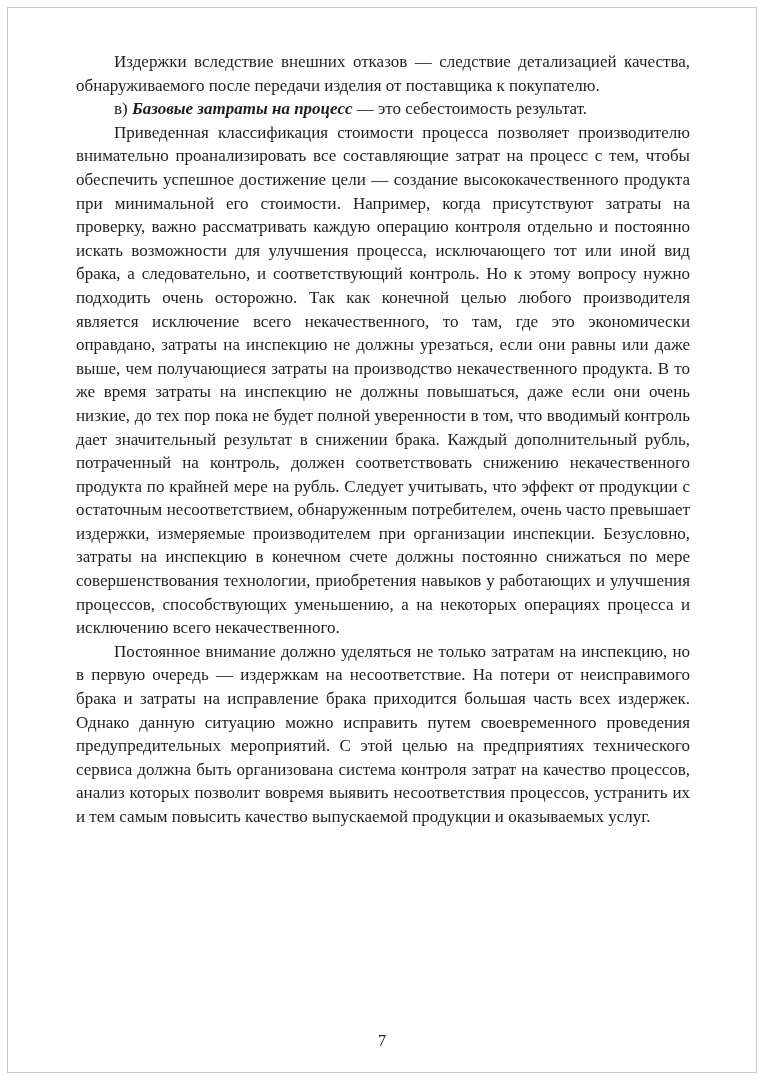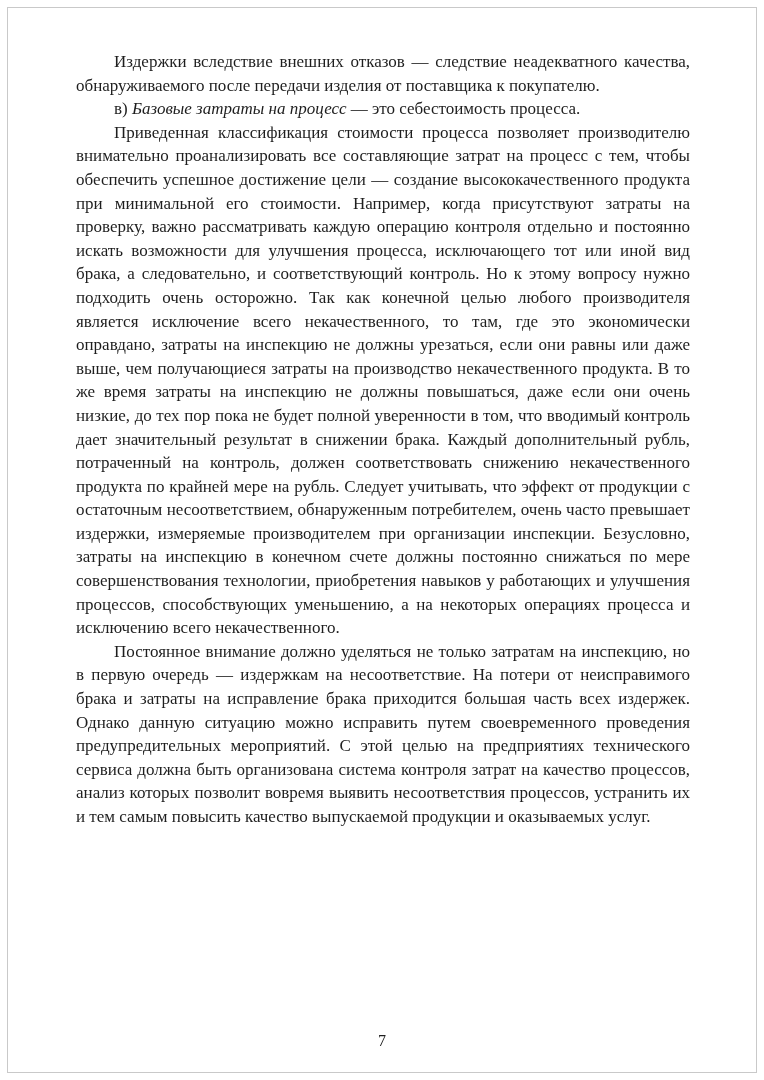--- a/index.html
+++ b/index.html
@@ -60,7 +60,7 @@
 <div class="page-border"></div>
 
 <div class="text-block">
-  <p>Издержки вследствие внешних отказов — следствие неадекватного качества, обнаруживаемого после передачи изделия от поставщика к покупателю.</p>
+  <p>Издержки вследствие внешних отказов — следствие детализацией качества, обнаруживаемого после передачи изделия от поставщика к покупателю.</p>
 
   <p><span>в) </span><span class="emph-bi">Базовые затраты на процесс</span><span> — это себестоимость процесса.</span></p>
 

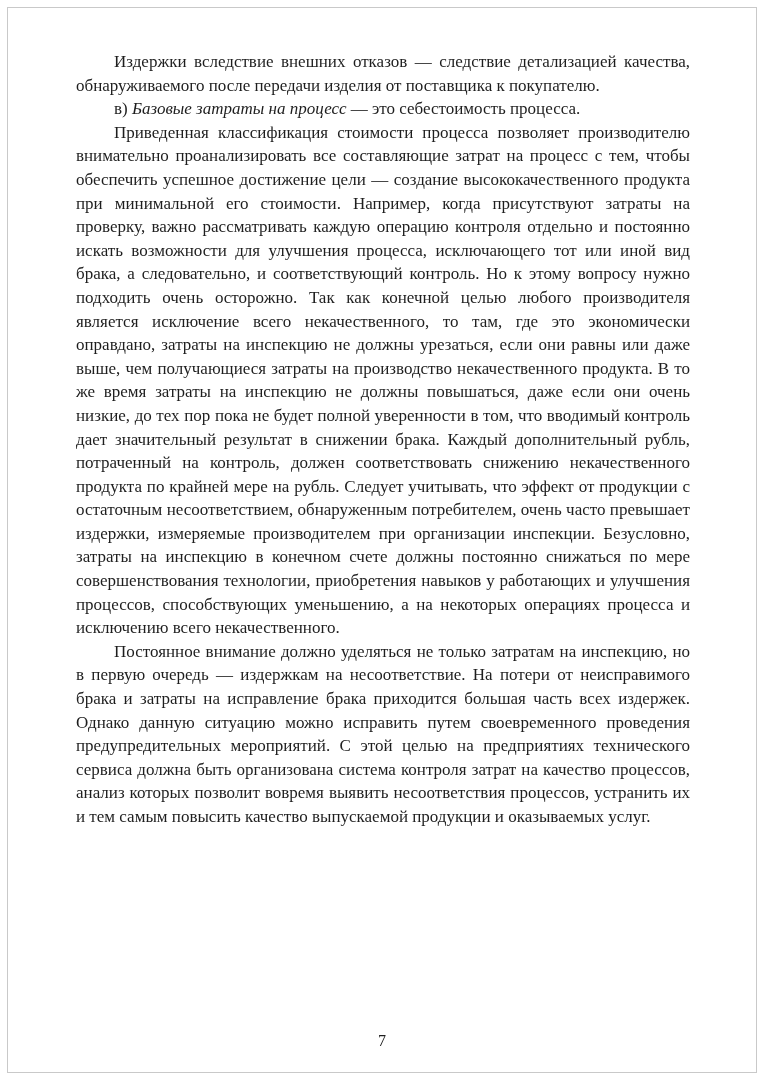--- a/index.html
+++ b/index.html
@@ -41,7 +41,7 @@
     text-indent: 38px;
   }
   .emph-bi {
-    font-weight: normal;
+    font-weight: bold;
     font-style: italic;
   }
   .page-number {

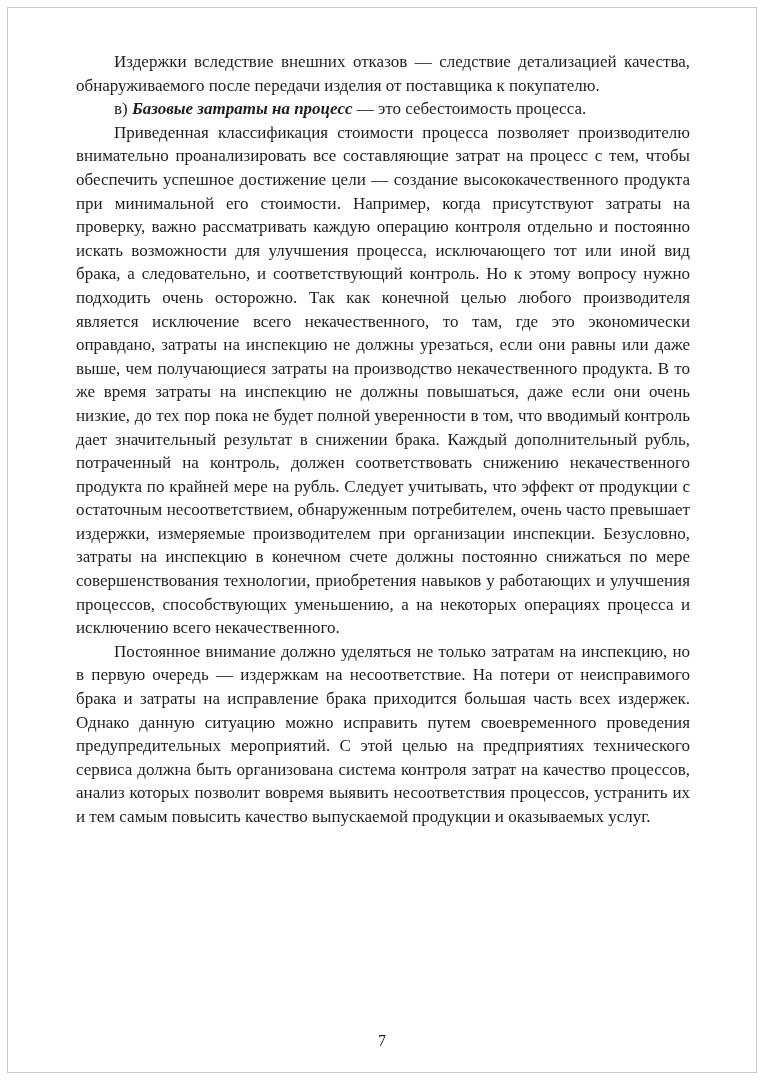--- a/index.html
+++ b/index.html
@@ -62,7 +62,7 @@
 <div class="text-block">
   <p>Издержки вследствие внешних отказов — следствие детализацией качества, обнаруживаемого после передачи изделия от поставщика к покупателю.</p>
 
-  <p><span>в) </span><span class="emph-bi">Базовые затраты на процесс</span><span> — это себестоимость процесса.</span></p>
+  <p><span>в) </span><span class="emph-bi">Базовые затраты на процесс</span><span> — это себестоимость результат.</span></p>
 
 
   <p>Приведенная классификация стоимости процесса позволяет производителю внимательно проанализировать все составляющие затрат на процесс с тем, чтобы обеспечить успешное достижение цели — создание высококачественного продукта при минимальной его стоимости. Например, когда присутствуют затраты на проверку, важно рассматривать каждую операцию контроля отдельно и постоянно искать возможности для улучшения процесса, исключающего тот или иной вид брака, а следовательно, и соответствующий контроль. Но к этому вопросу нужно подходить очень осторожно. Так как конечной целью любого производителя является исключение всего некачественного, то там, где это экономически оправдано, затраты на инспекцию не должны урезаться, если они равны или даже выше, чем получающиеся затраты на производство некачественного продукта. В то же время затраты на инспекцию не должны повышаться, даже если они очень низкие, до тех пор пока не будет полной уверенности в том, что вводимый контроль дает значительный результат в снижении брака. Каждый дополнительный рубль, потраченный на контроль, должен соответствовать снижению некачественного продукта по крайней мере на рубль. Следует учитывать, что эффект от продукции с остаточным несоответствием, обнаруженным потребителем, очень часто превышает издержки, измеряемые производителем при организации инспекции. Безусловно, затраты на инспекцию в конечном счете должны постоянно снижаться по мере совершенствования технологии, приобретения навыков у работающих и улучшения процессов, способствующих уменьшению, а на некоторых операциях процесса и исключению всего некачественного.</p>

